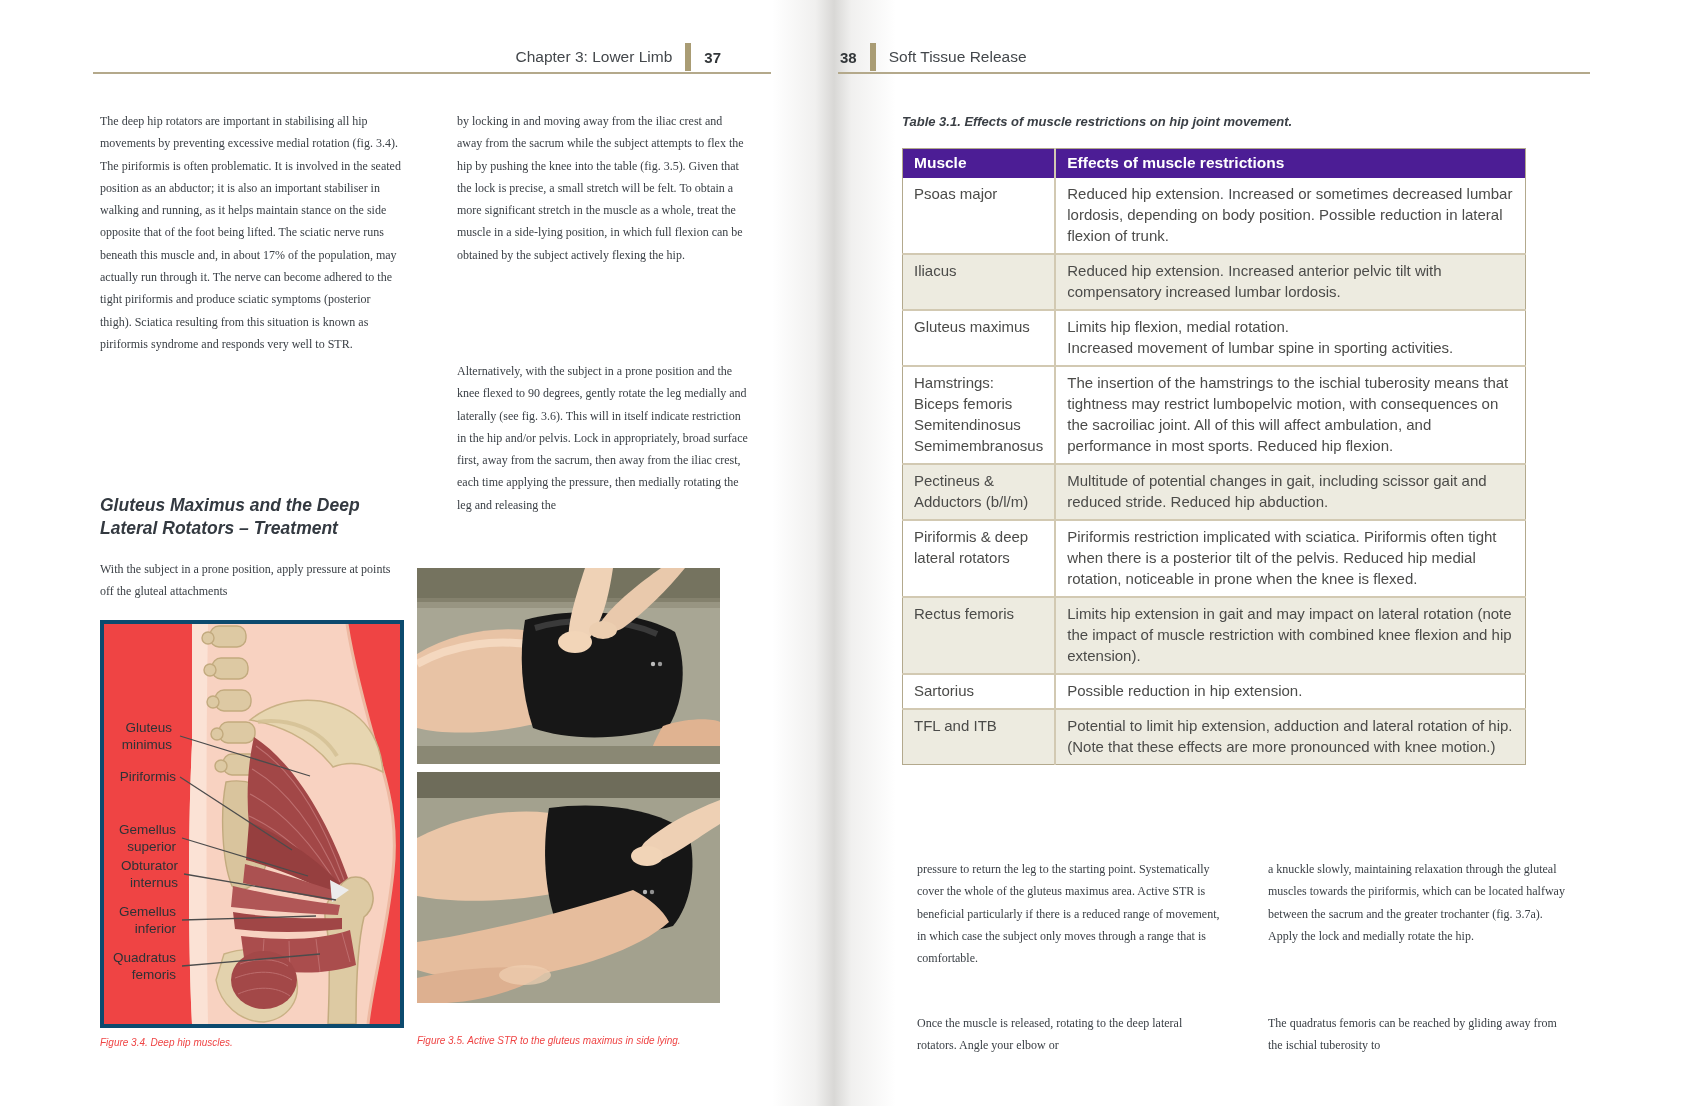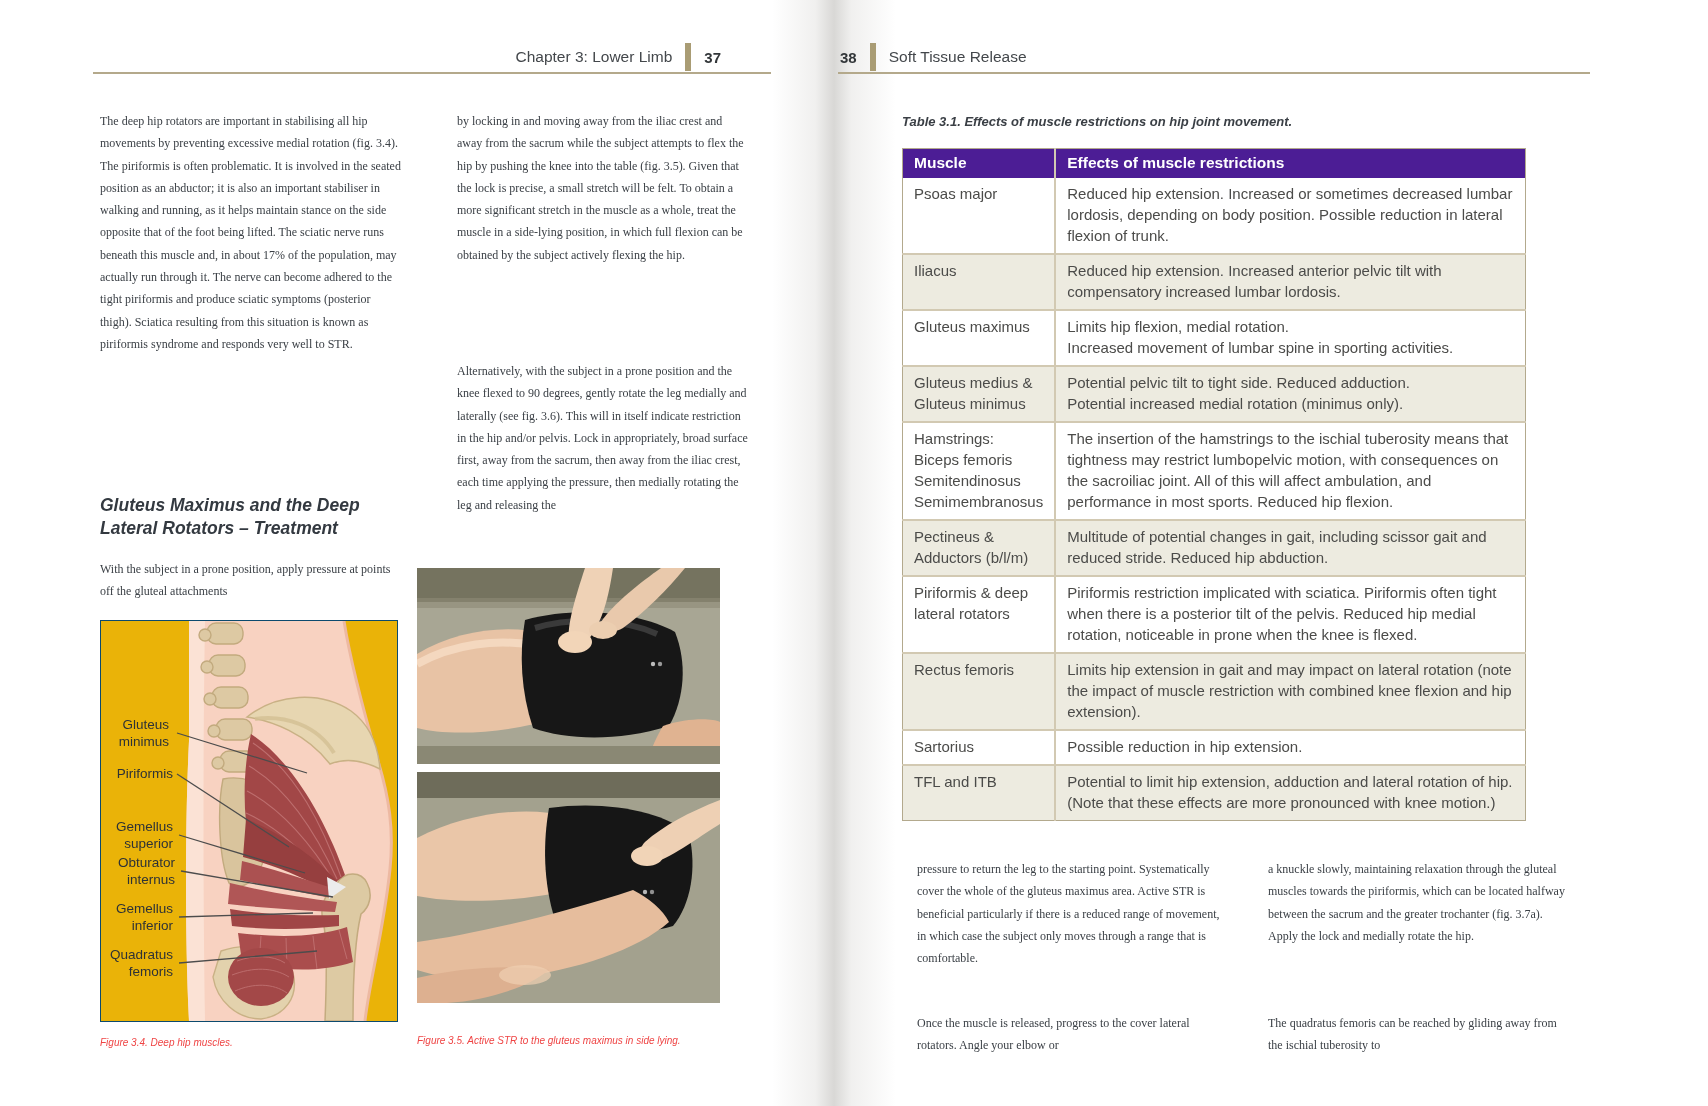--- a/index.html
+++ b/index.html
@@ -213,11 +213,6 @@
         <td class="ecol">Limits hip flexion, medial rotation.
 Increased movement of lumbar spine in sporting activities.</td>
       </tr>
-      <tr class="r alt">
-        <td class="mcol">Gluteus medius &amp; Gluteus minimus</td>
-        <td class="ecol">Potential pelvic tilt to tight side. Reduced adduction.
-Potential increased medial rotation (minimus only).</td>
-      </tr>
       <tr class="r">
         <td class="mcol">Hamstrings:
 Biceps femoris

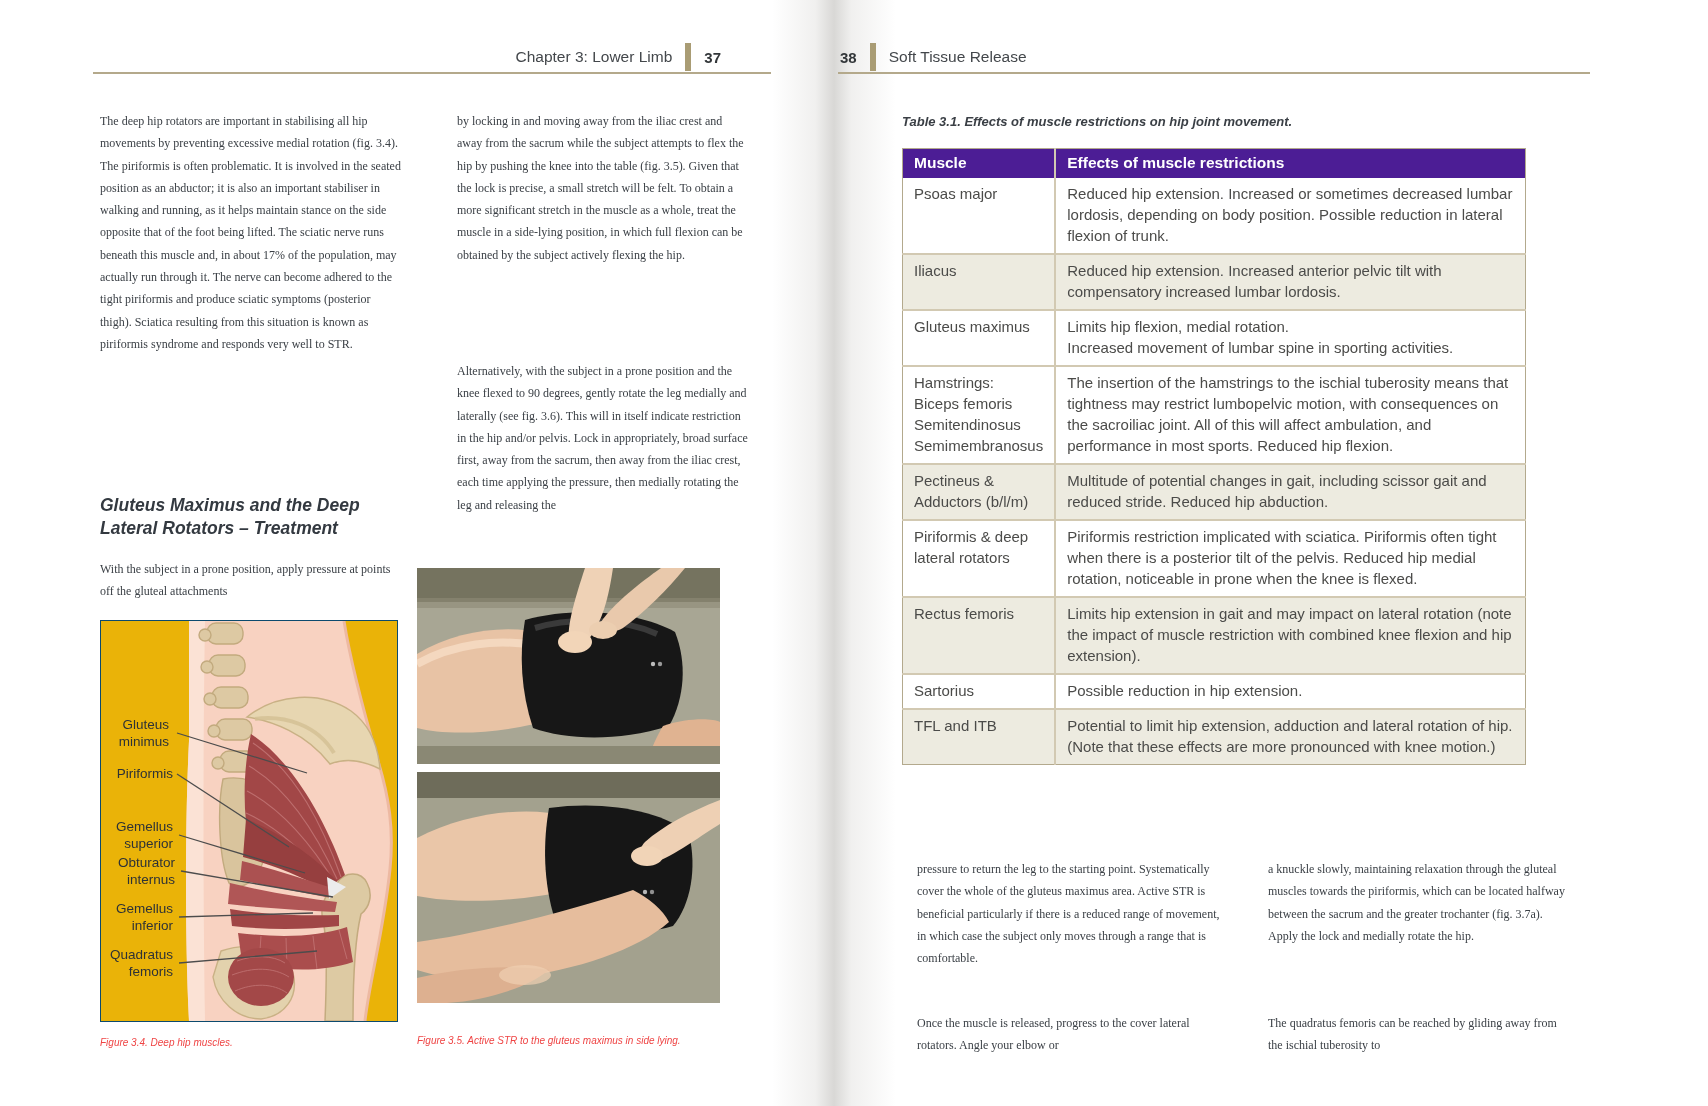--- a/index.html
+++ b/index.html
@@ -22,7 +22,7 @@
            line-height:21px;color:#ef4444;}
 
   
-  .figbox{border:1px solid #0c4a6e;background:#eab308;}
+  .figbox{border:4px solid #0c4a6e;background:#ef4444;}
   .mlabel{position:absolute;font-family:"Liberation Sans",sans-serif;font-size:13.5px;
           line-height:16.5px;color:#2e3236;text-align:right;}
 

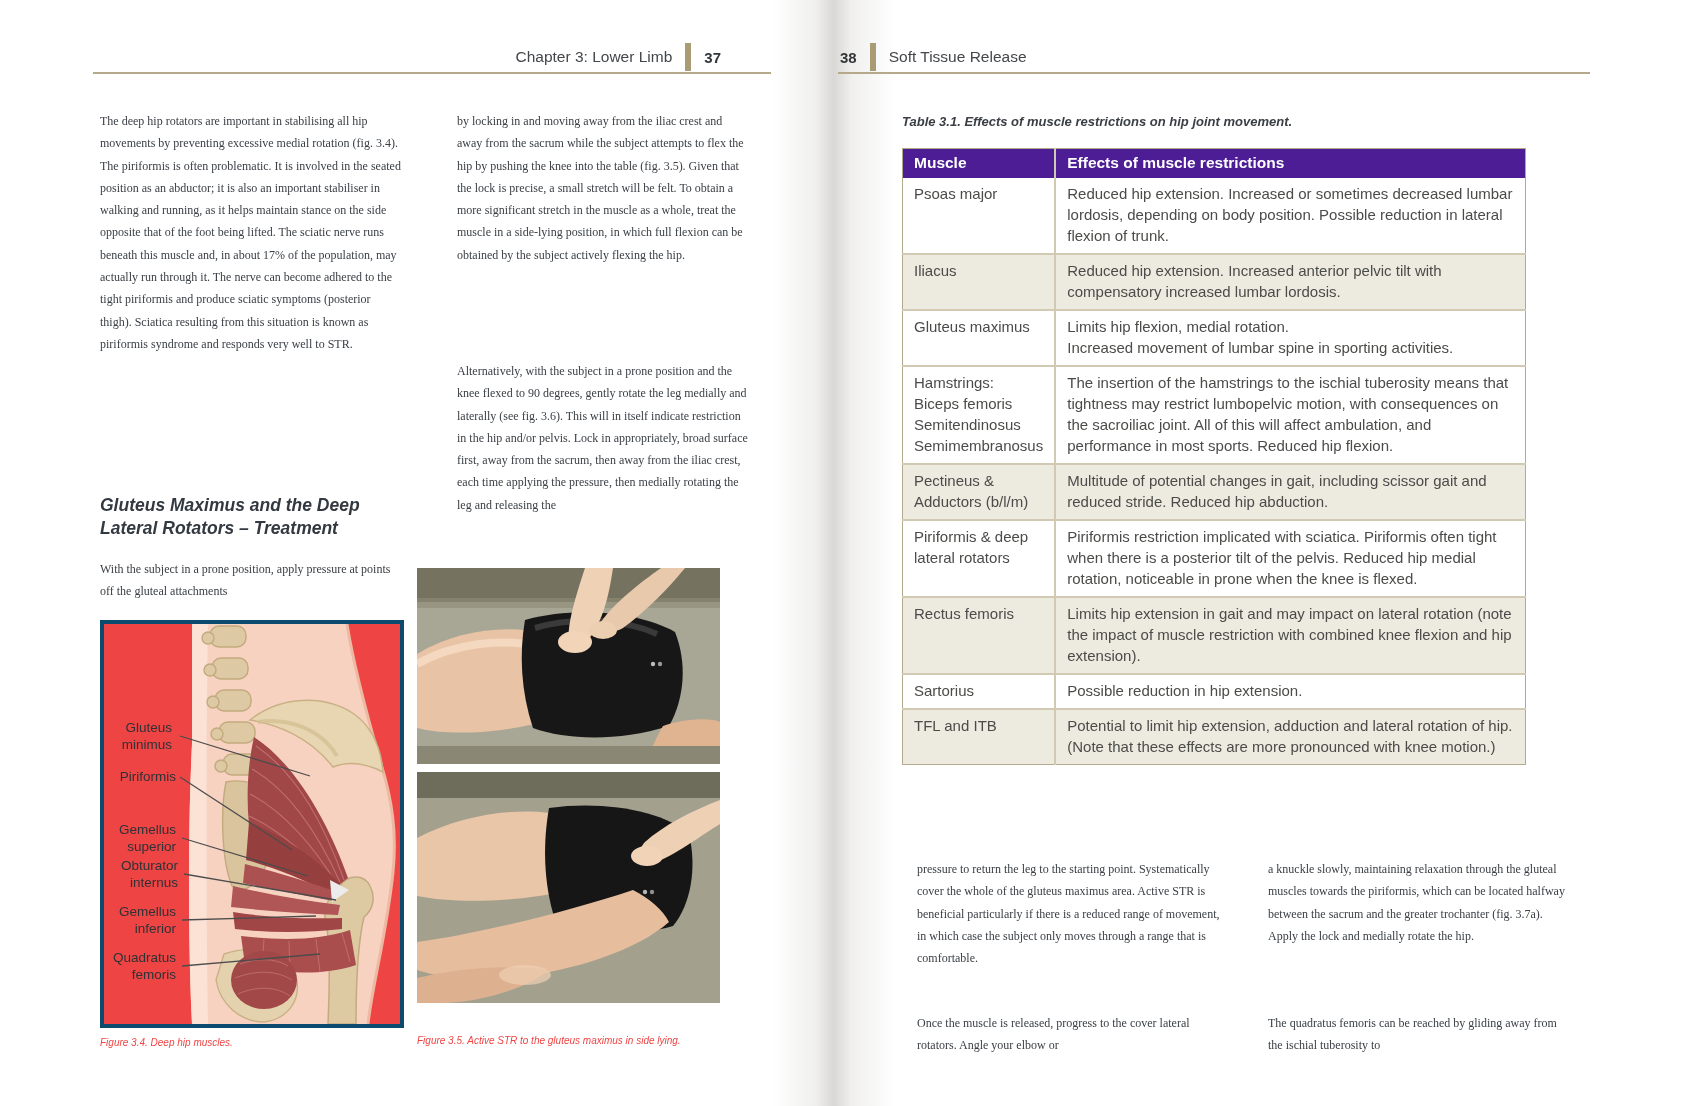--- a/index.html
+++ b/index.html
@@ -245,7 +245,7 @@
   </div>
 
   <div class="abs para" style="left:917px;top:858px;width:305px;">pressure to return the leg to the starting point. Systematically cover the whole of the gluteus maximus area. Active STR is beneficial particularly if there is a reduced range of movement, in which case the subject only moves through a range that is comfortable.</div>
-  <div class="abs para" style="left:917px;top:1012px;width:305px;">Once the muscle is released, progress to the cover lateral rotators. Angle your elbow or</div>
+  <div class="abs para" style="left:917px;top:1012px;width:305px;">Once the muscle is released, rotating to the deep lateral rotators. Angle your elbow or</div>
   <div class="abs para" style="left:1268px;top:858px;width:300px;">a knuckle slowly, maintaining relaxation through the gluteal muscles towards the piriformis, which can be located halfway between the sacrum and the greater trochanter (fig. 3.7a). Apply the lock and medially rotate the hip.</div>
   <div class="abs para" style="left:1268px;top:1012px;width:300px;">The quadratus femoris can be reached by gliding away from the ischial tuberosity to</div>
 

